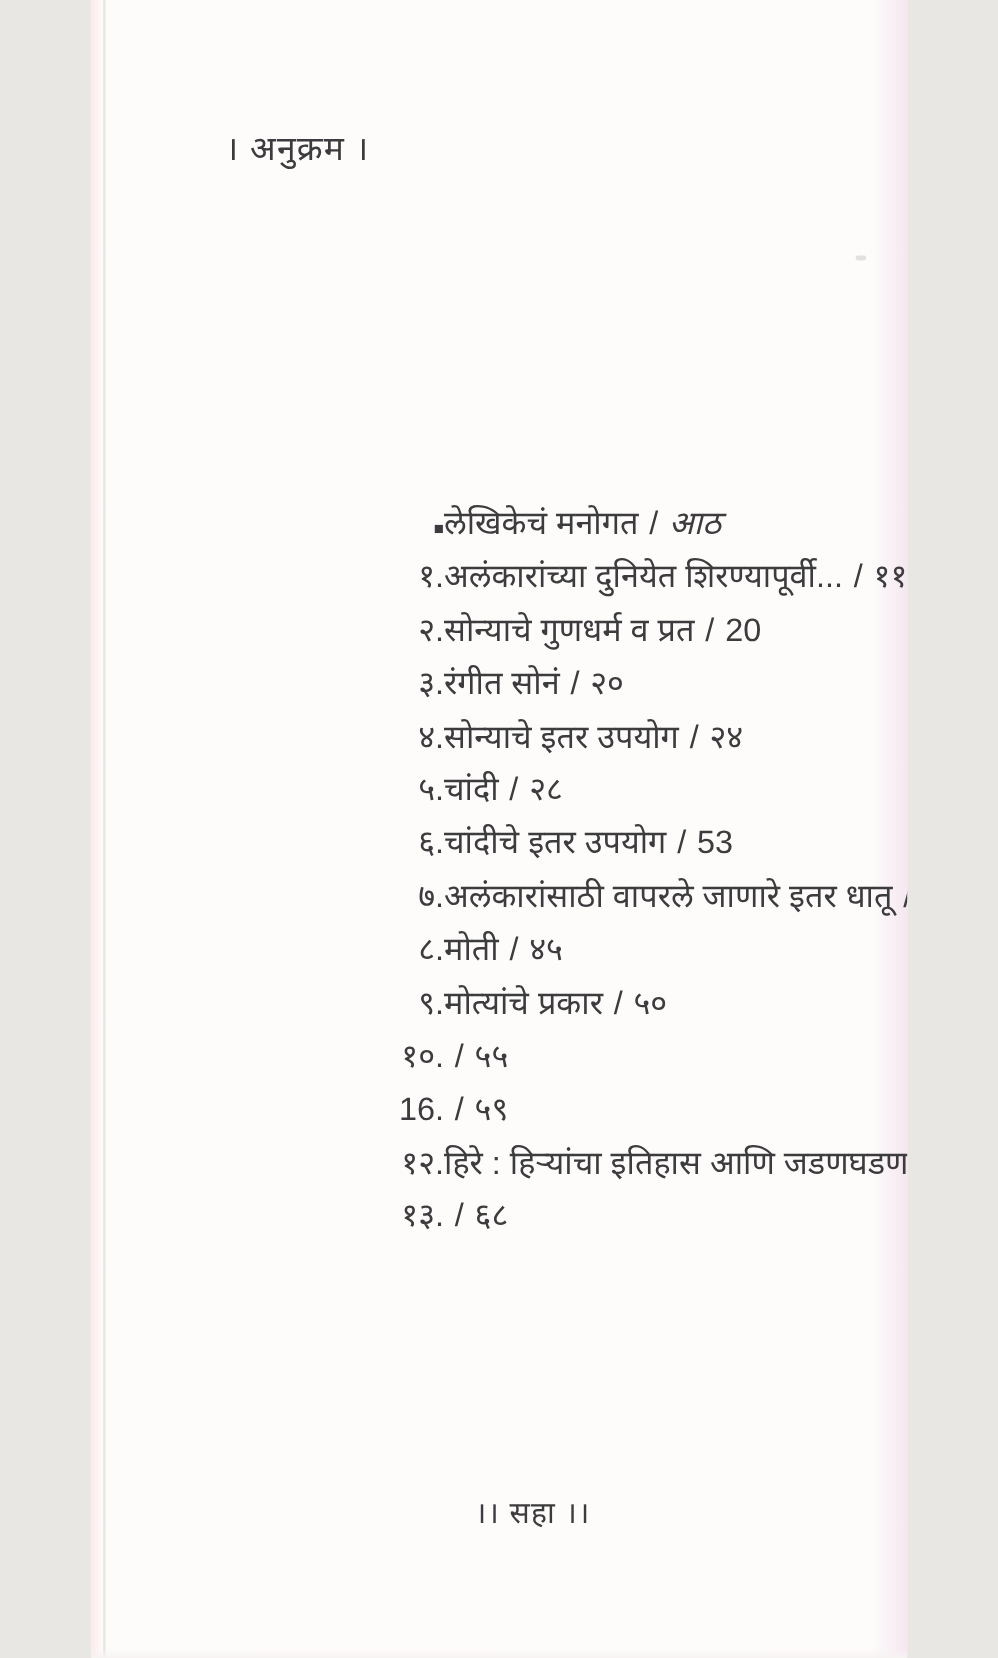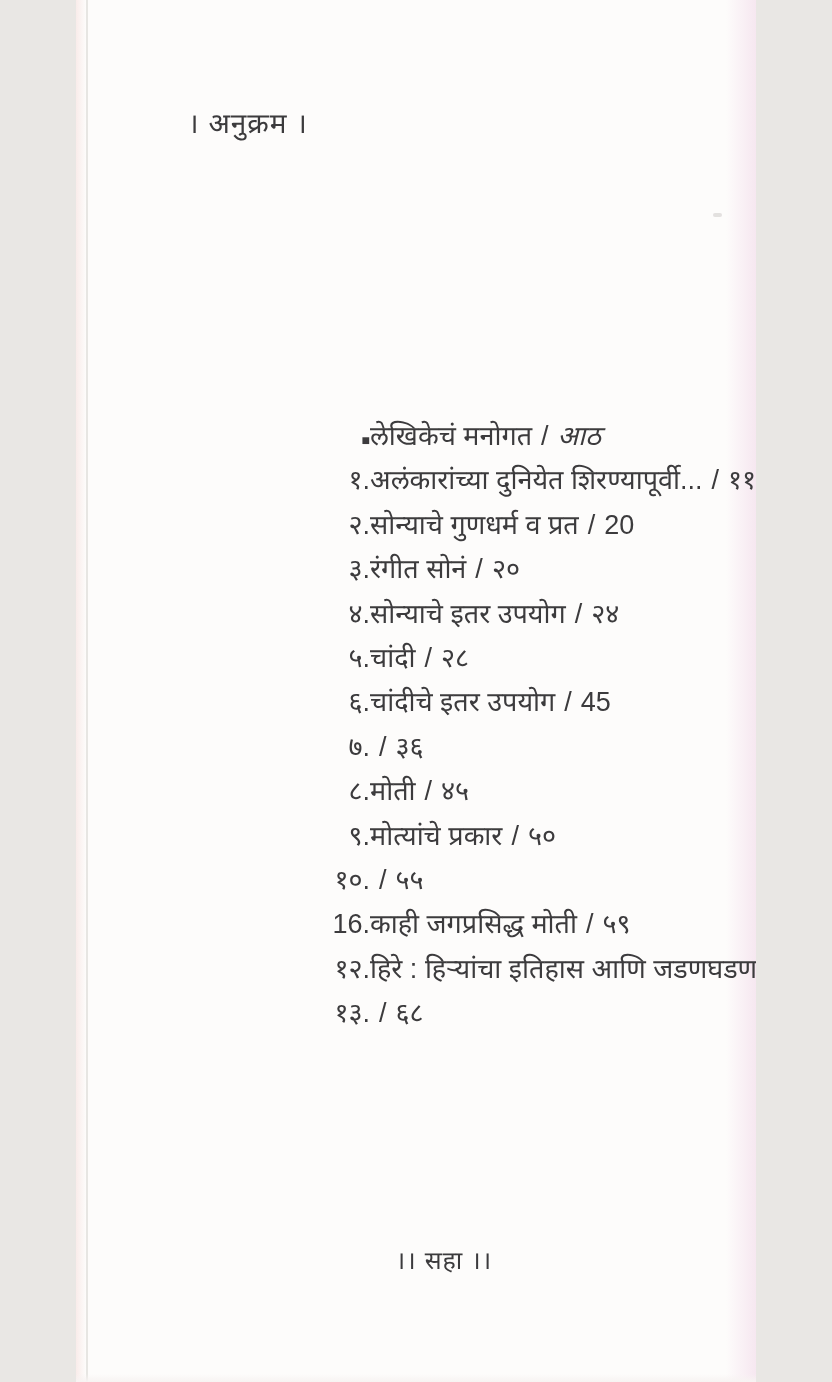--- a/index.html
+++ b/index.html
@@ -117,7 +117,7 @@
     <span class="toc-num">६.</span>
     <span class="toc-title">चांदीचे इतर उपयोग</span>
     <span class="toc-sep">/</span>
-    <span class="toc-page">45</span>
+    <span class="toc-page">53</span>
   </div>
 
   <div class="toc-row">

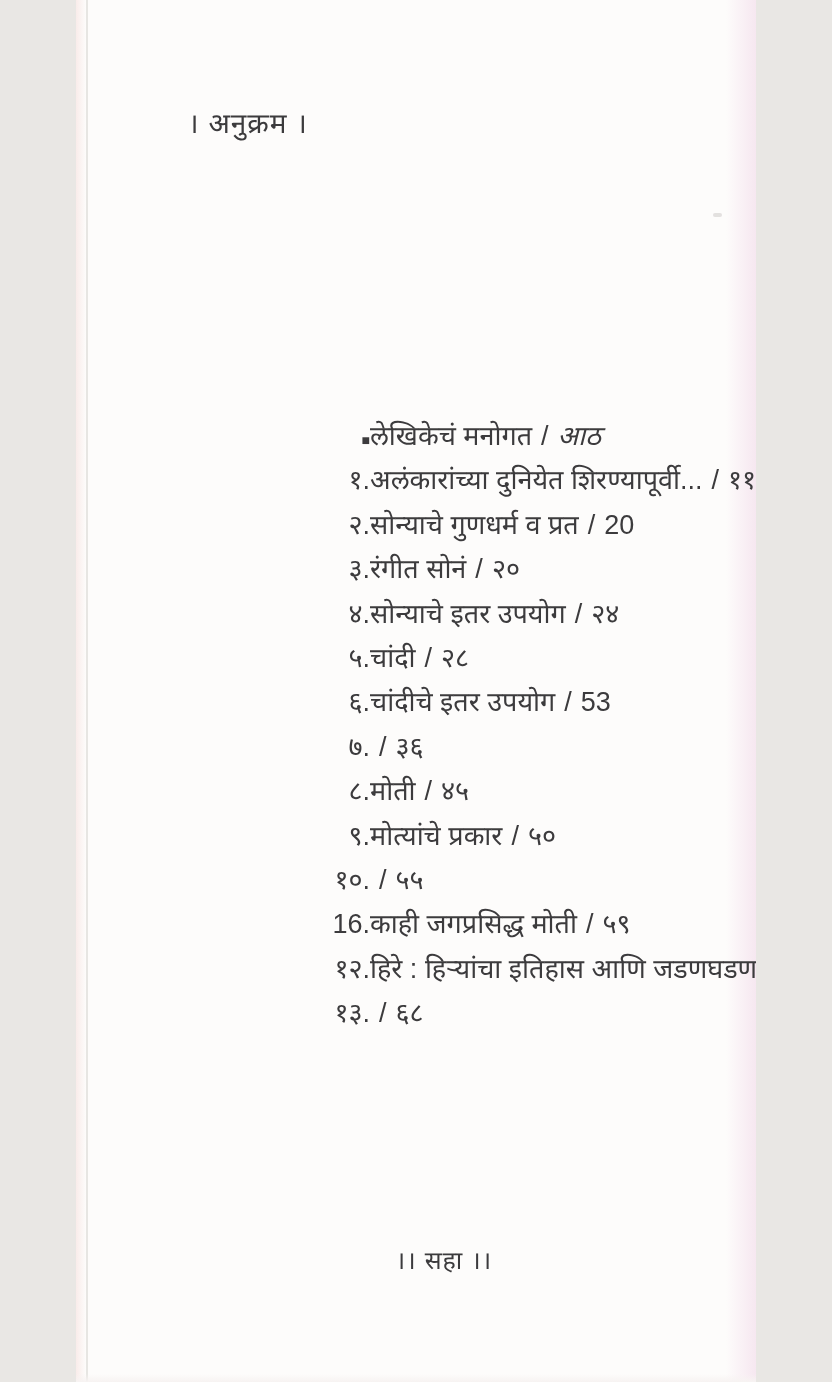--- a/index.html
+++ b/index.html
@@ -122,6 +122,7 @@
 
   <div class="toc-row">
     <span class="toc-num">७.</span>
+    <span class="toc-title">अलंकारांसाठी वापरले जाणारे इतर धातू</span>
     <span class="toc-sep">/</span>
     <span class="toc-page">३६</span>
   </div>

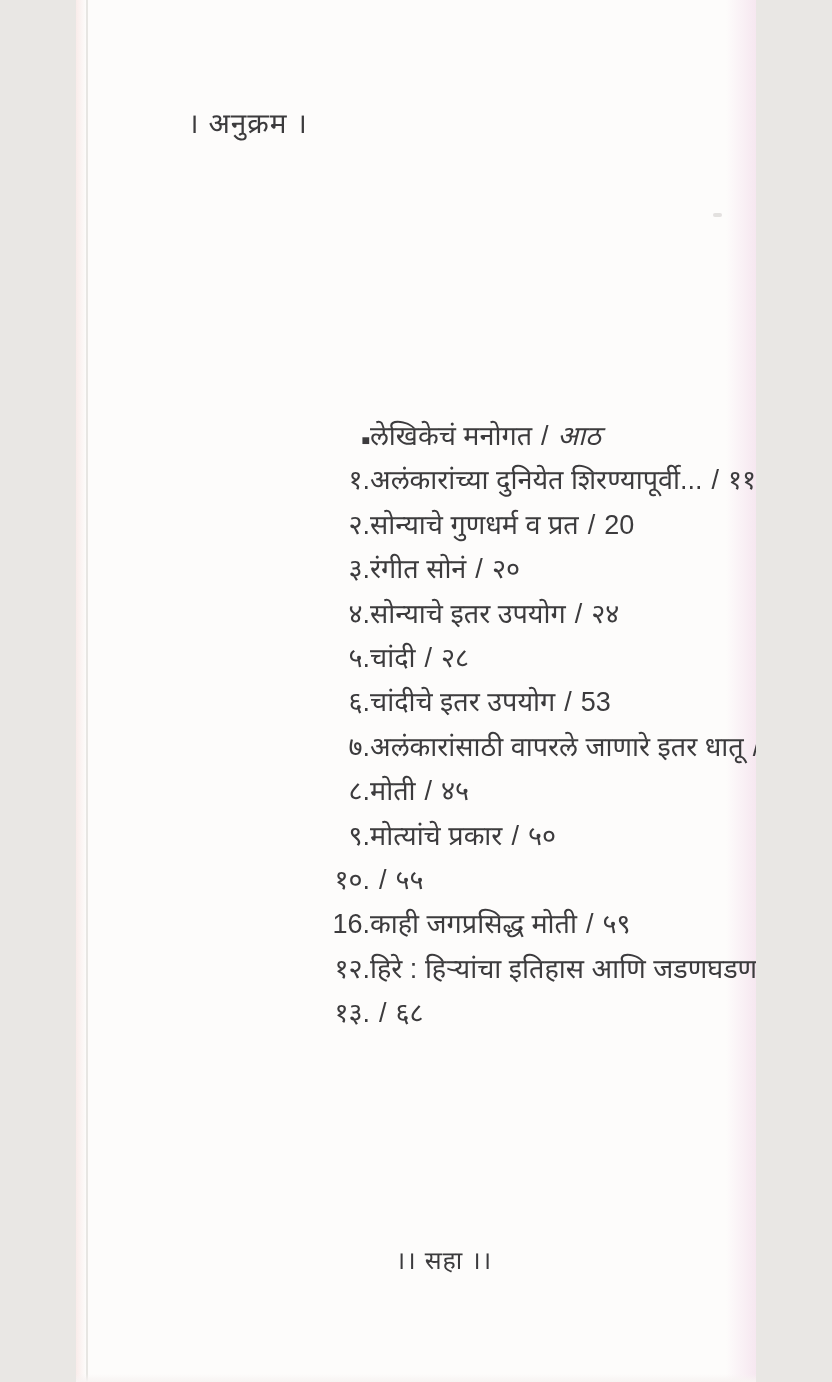--- a/index.html
+++ b/index.html
@@ -149,7 +149,6 @@
 
   <div class="toc-row">
     <span class="toc-num">16.</span>
-    <span class="toc-title">काही जगप्रसिद्ध मोती</span>
     <span class="toc-sep">/</span>
     <span class="toc-page">५९</span>
   </div>

